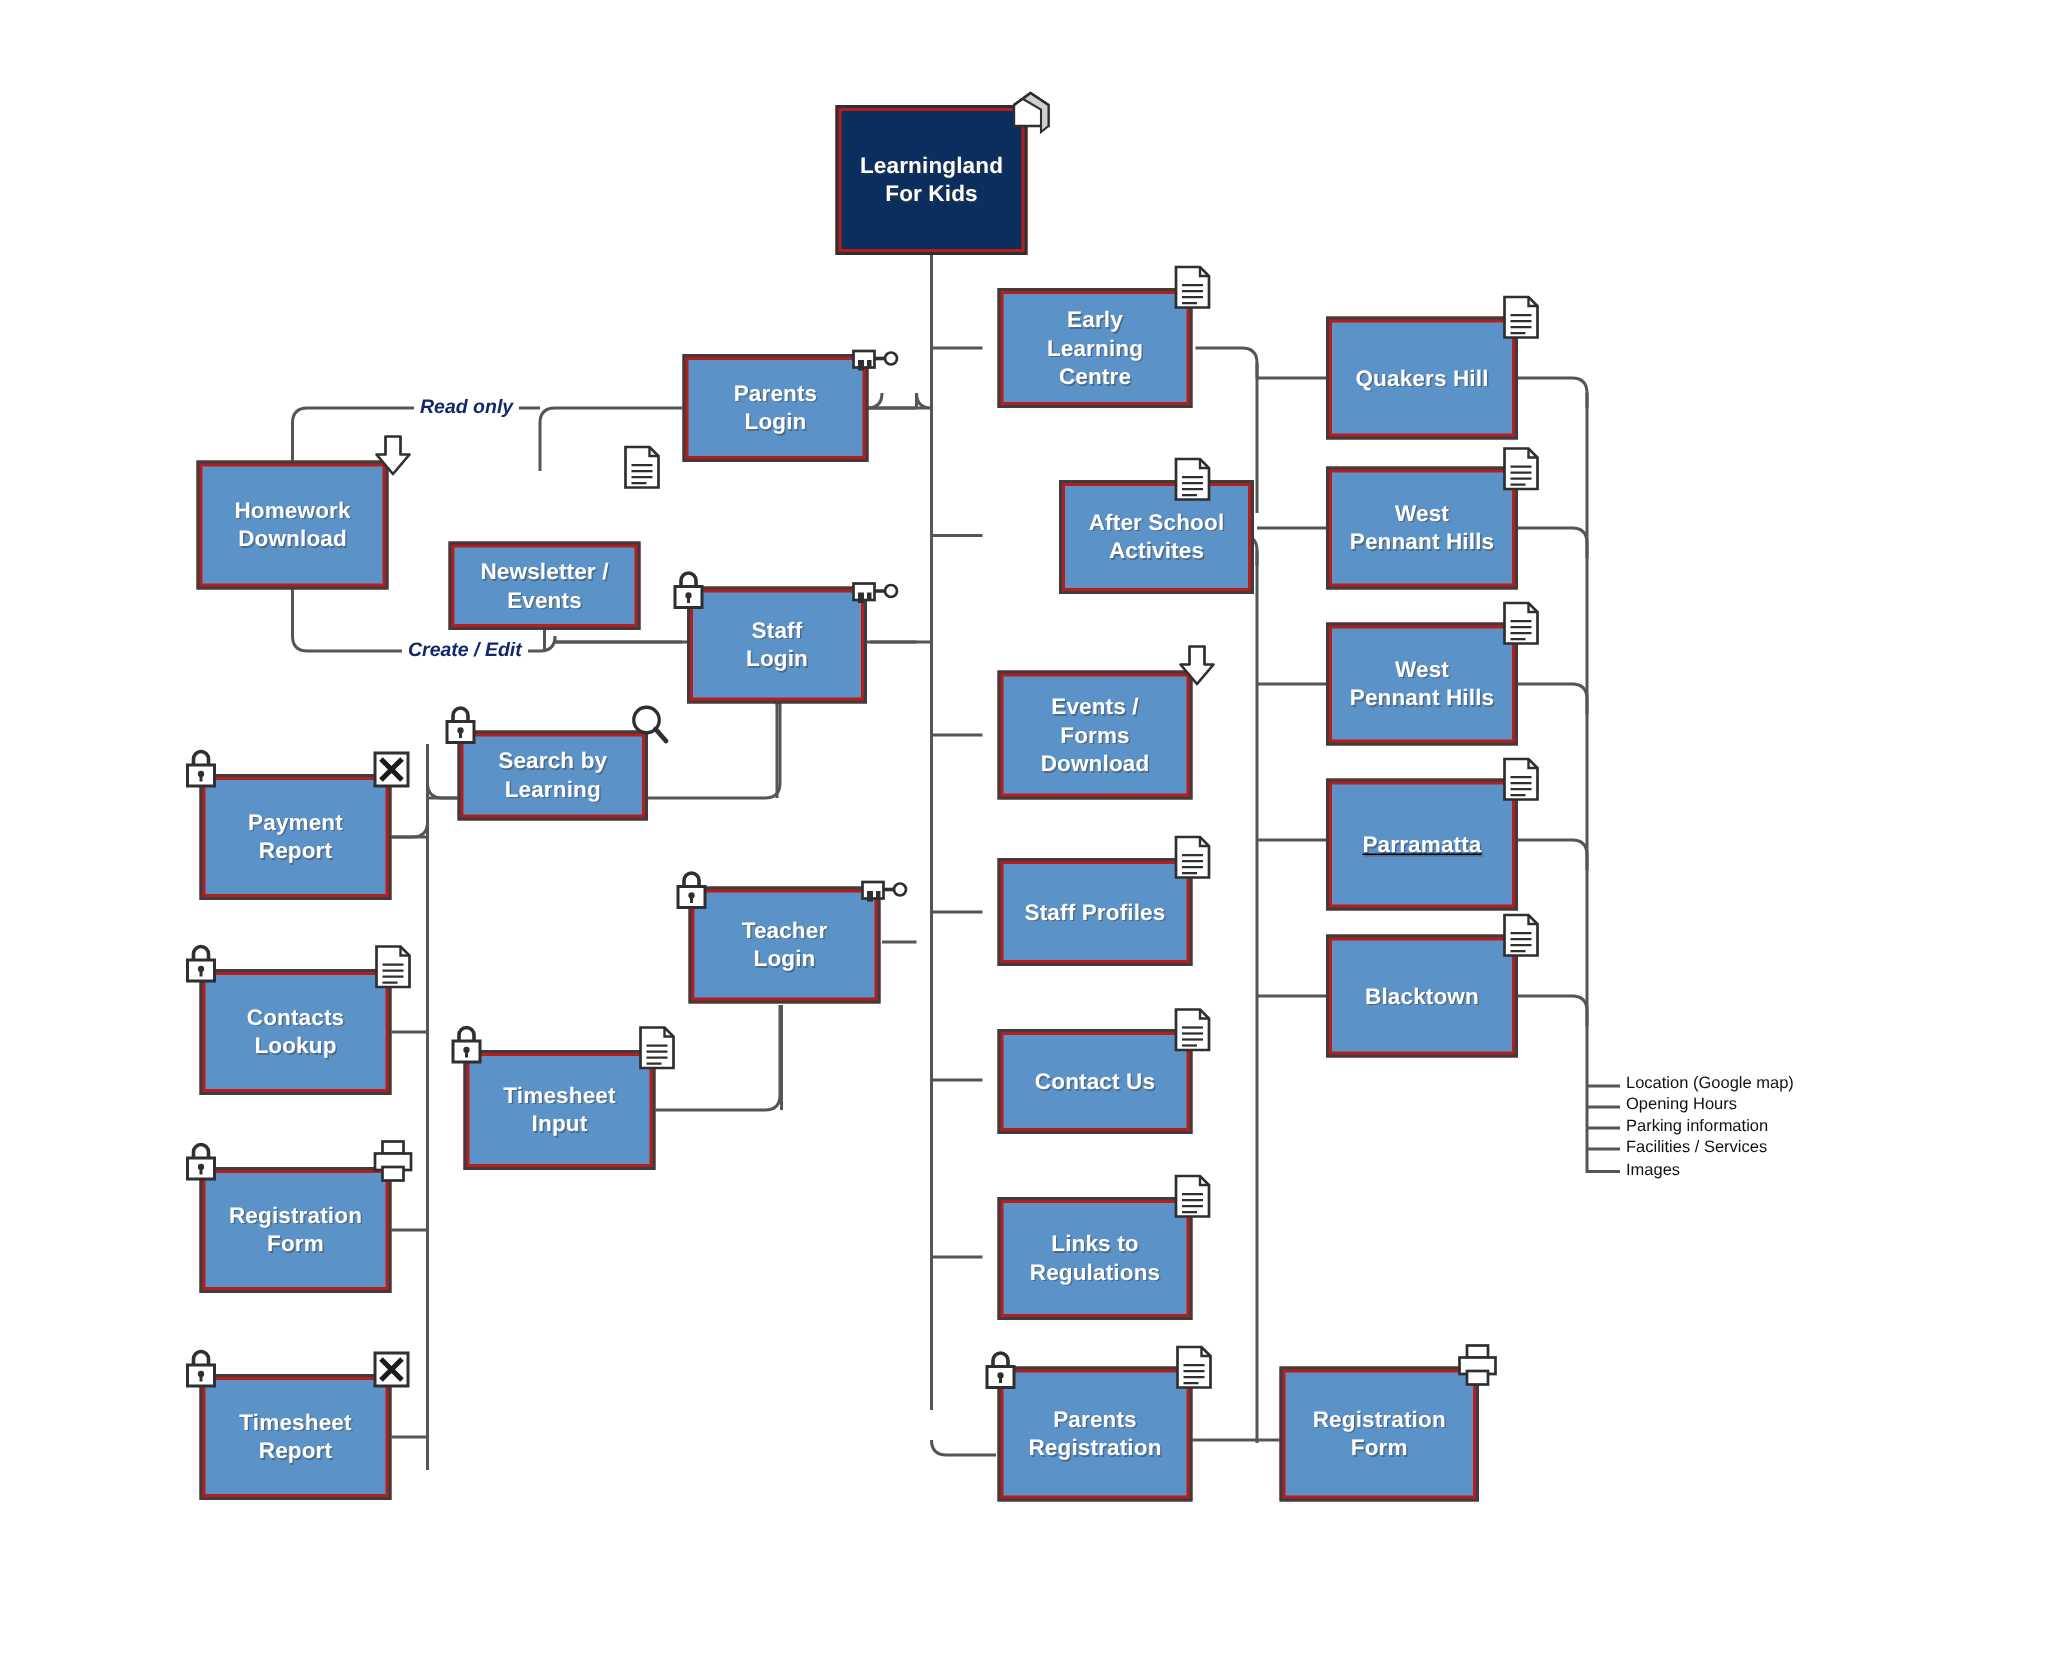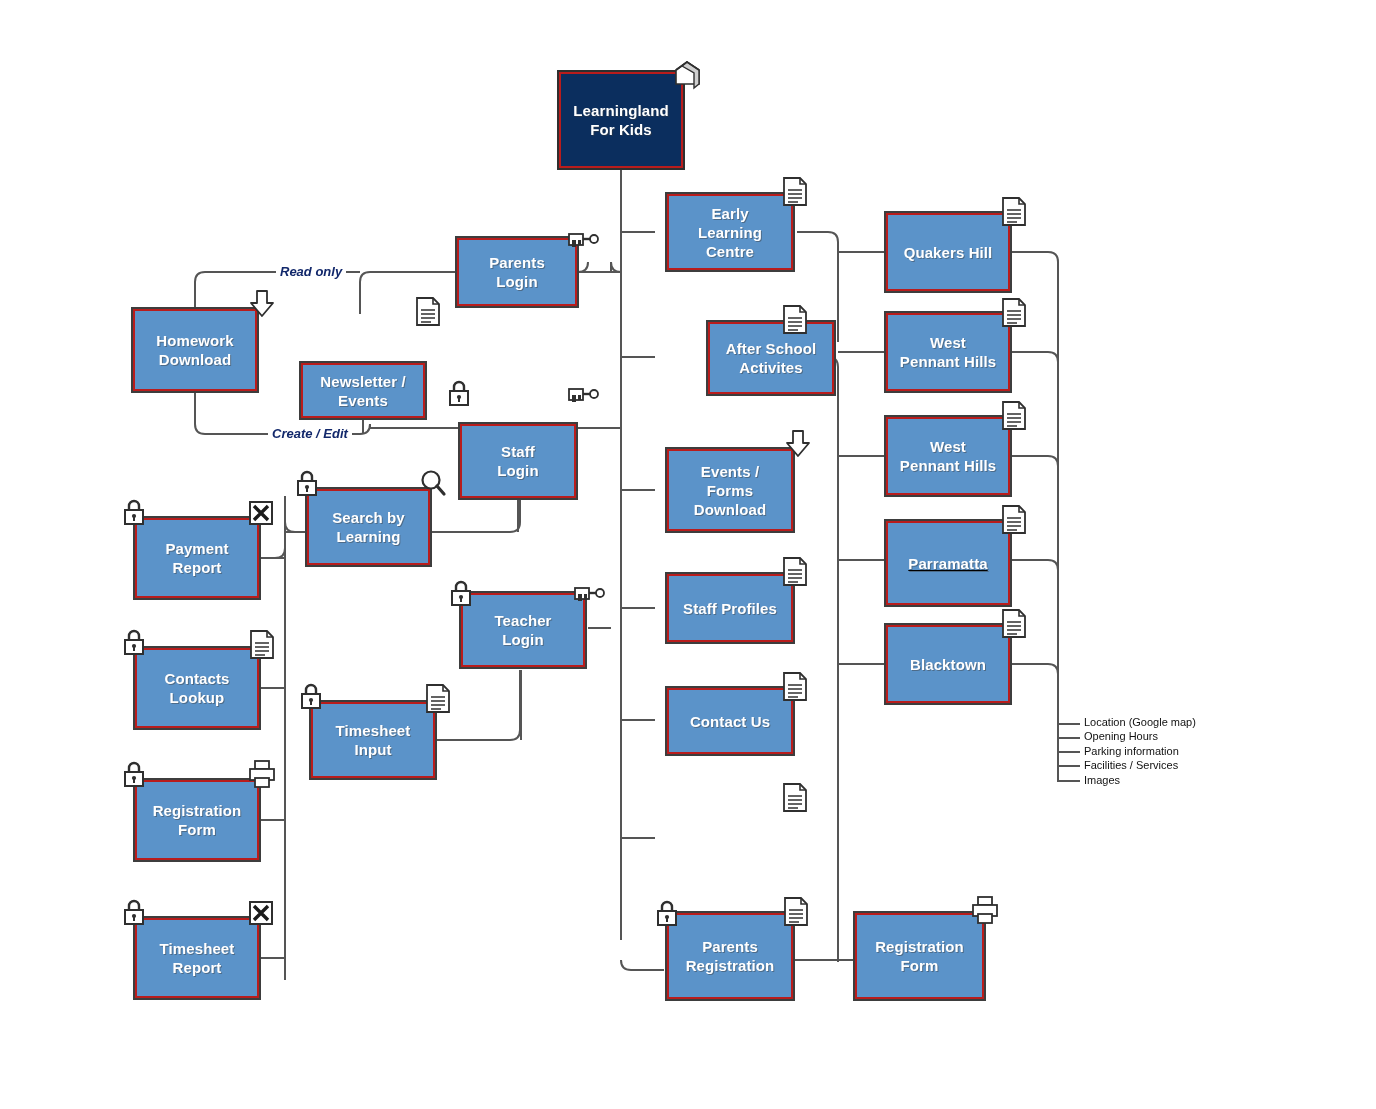--- a/index.html
+++ b/index.html
@@ -202,7 +202,7 @@
     </svg>
   </div>
 
-  <div class="node" style="left:458px;top:391px;width:120px;height:78px;margin-top:31px;">
+  <div class="node" style="left:458px;top:391px;width:120px;height:78px;">
     <div class="fill">
         <div class="lbl">
       <span>Staff</span><br>

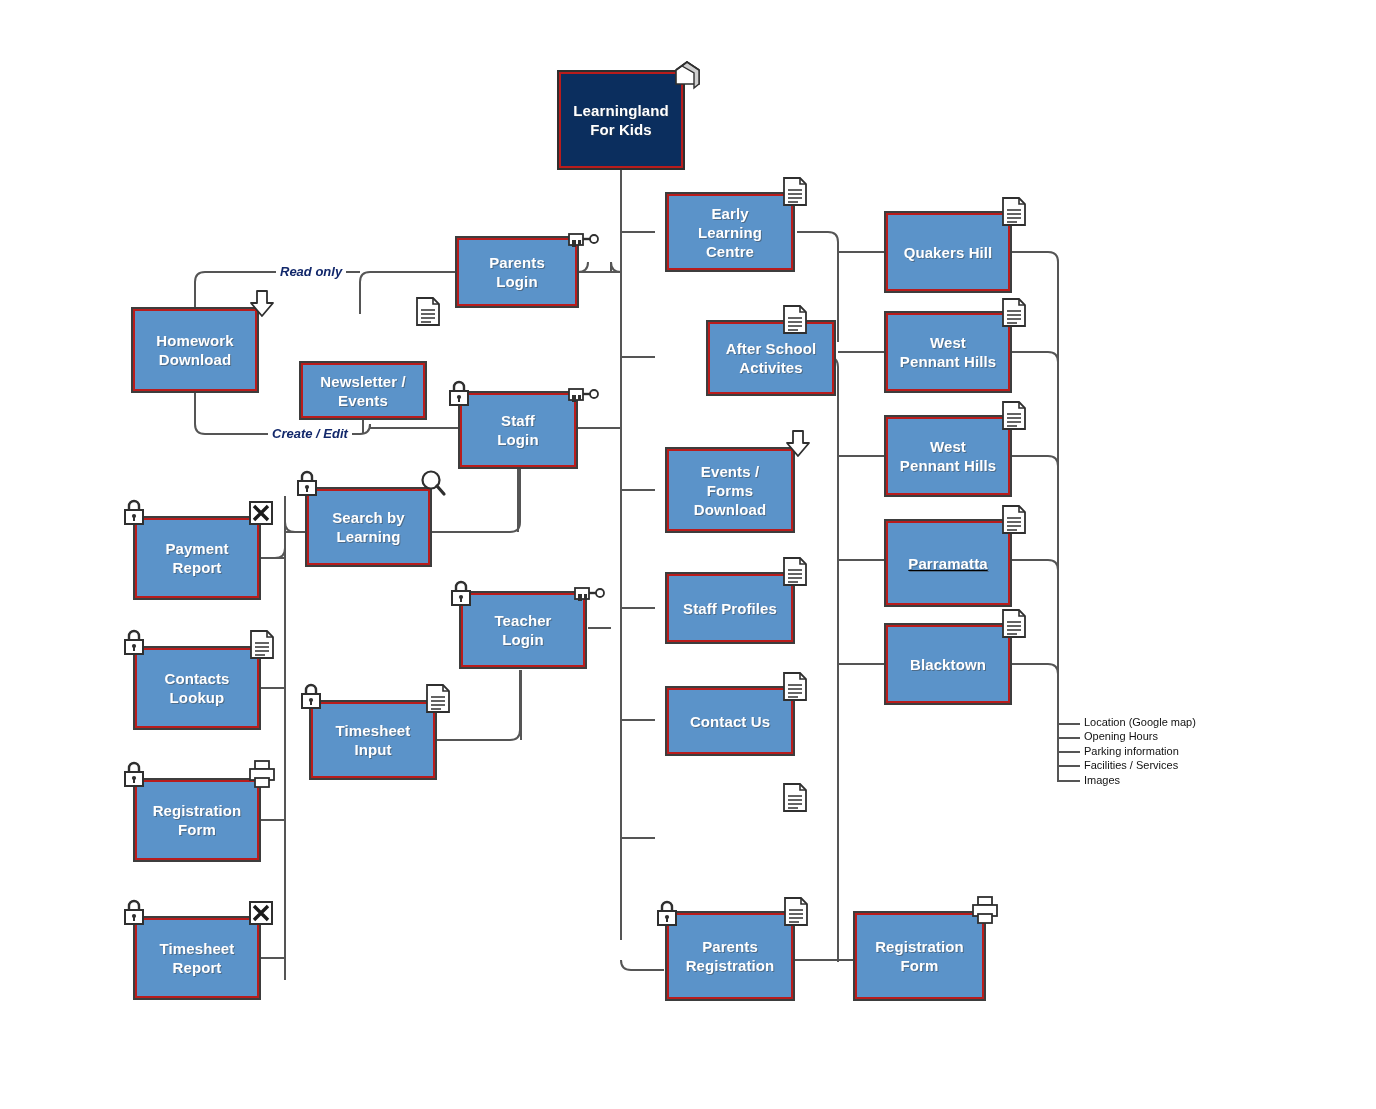--- a/index.html
+++ b/index.html
@@ -325,7 +325,7 @@
     </svg>
   </div>
 
-  <div class="node" style="left:305px;top:487px;width:127px;height:80px;">
+  <div class="node" style="left:305px;top:487px;width:127px;height:60px;">
     <div class="fill">
         <div class="lbl">
       <span>Search by</span><br>

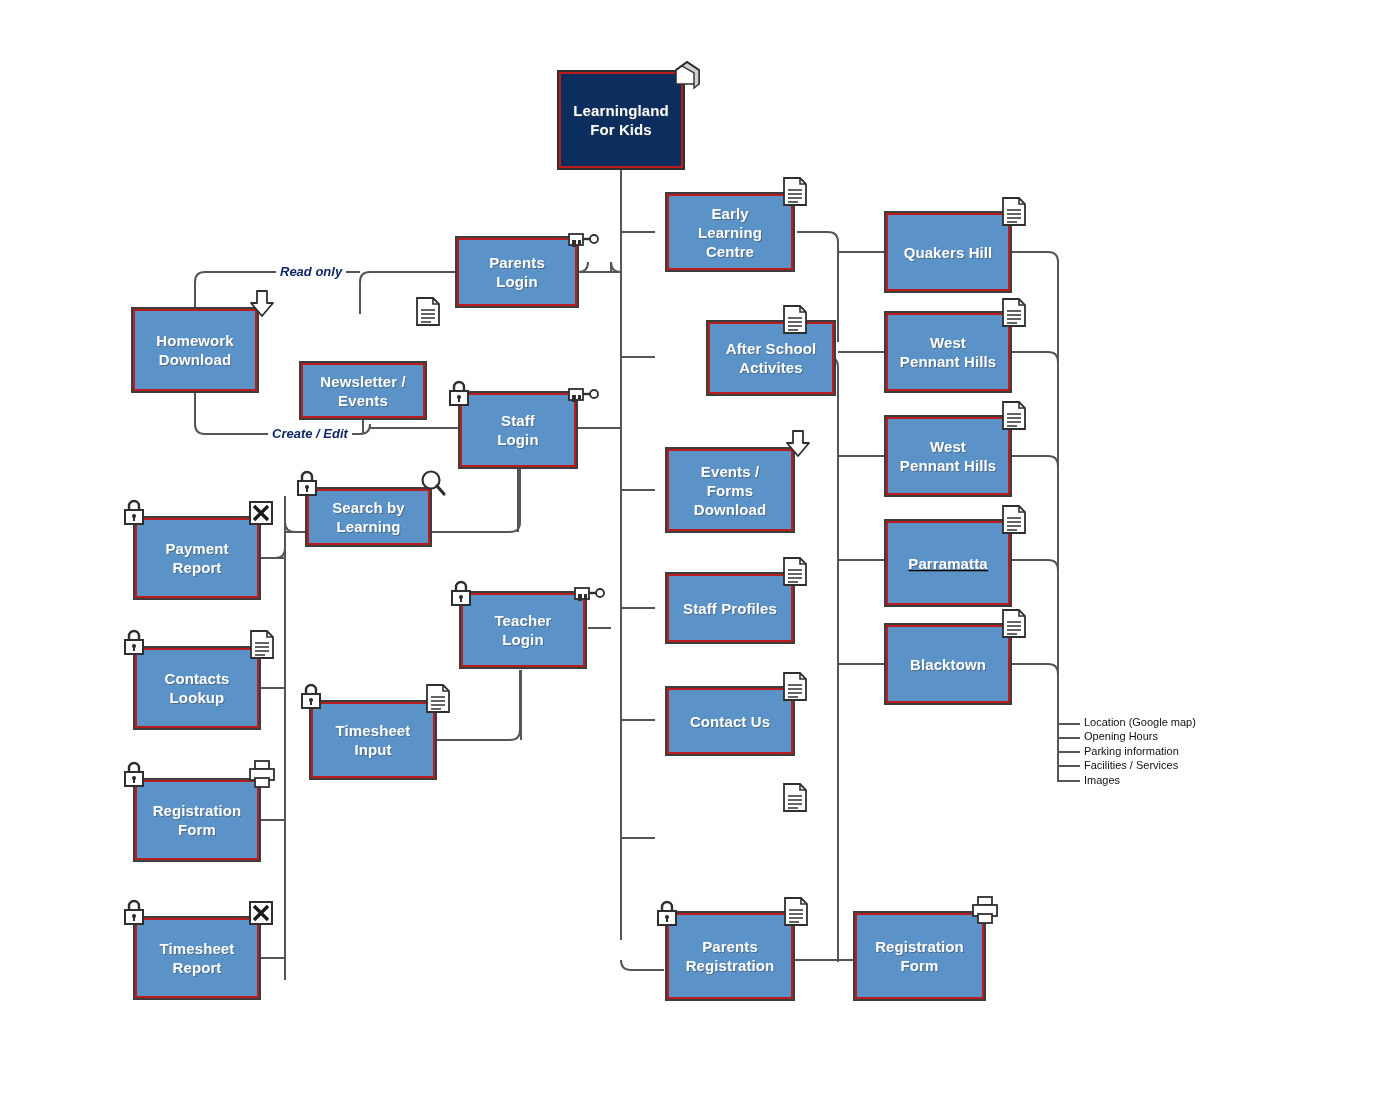--- a/index.html
+++ b/index.html
@@ -493,6 +493,13 @@
     </svg>
   </div>
 
+  <div class="node" style="left:665px;top:798px;width:130px;height:82px;">
+    <div class="fill">
+        <div class="lbl">
+      <span>Links to</span><br>
+      <span>Regulations</span></div>
+      </div>
+  </div>
   <div class="badge" style="left:780px;top:781px;">
     <svg width="30" height="34" viewBox="0 0 30 34">
       <polygon points="4,3 20,3 26,9 26,30 4,30" fill="#ffffff" stroke="#2f2f2f" stroke-width="1.8"></polygon>

